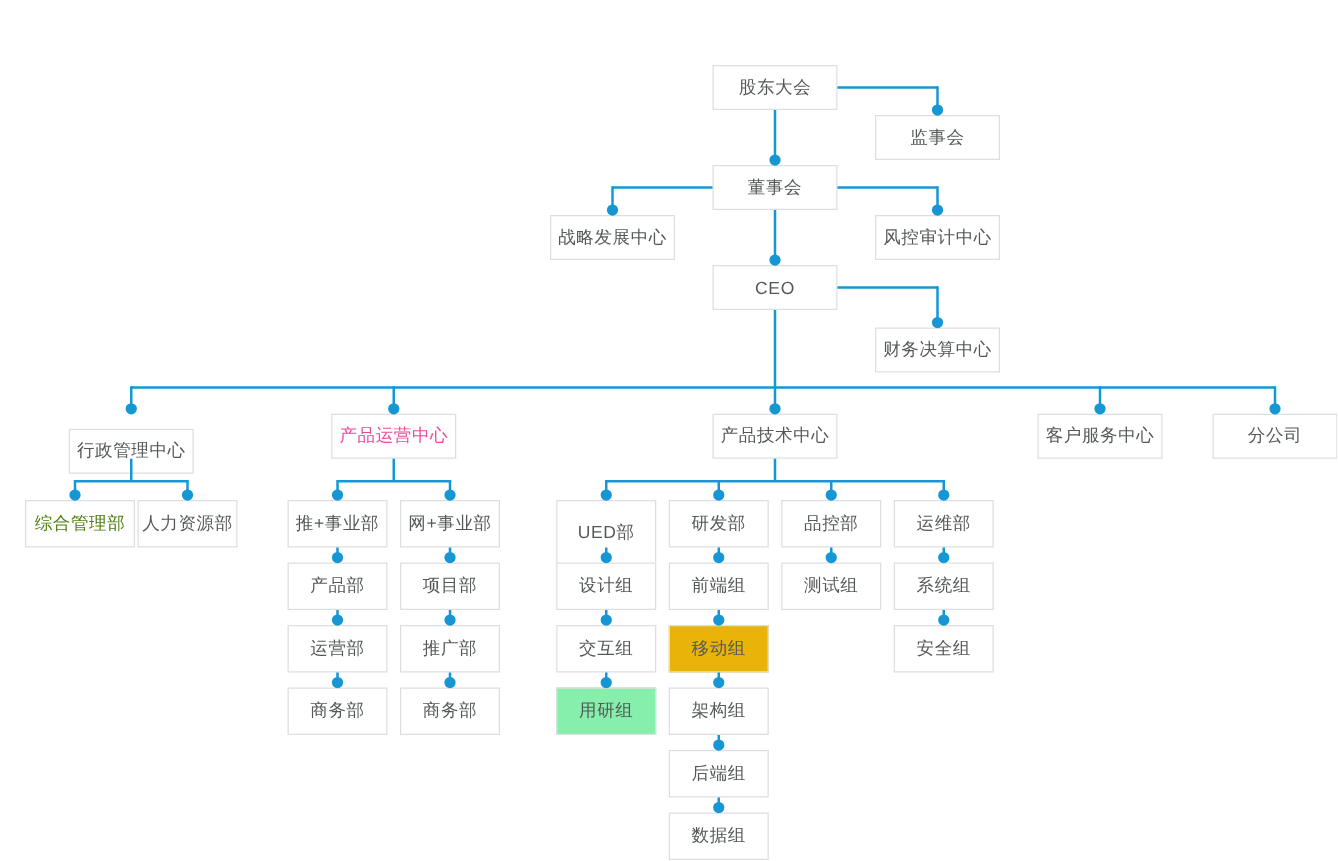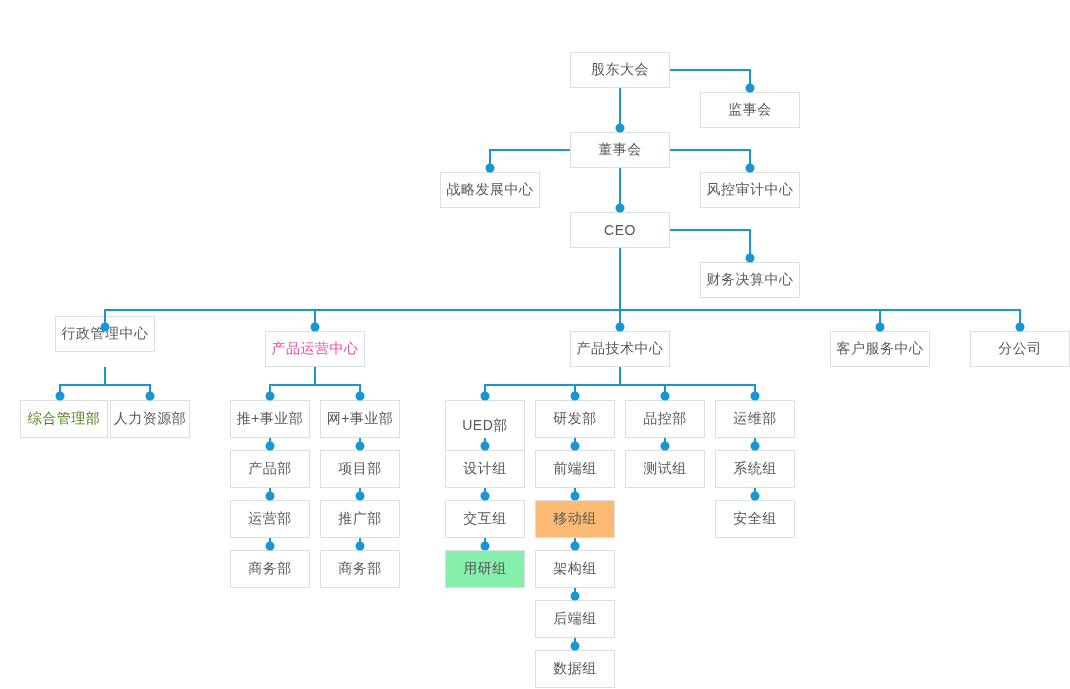--- a/index.html
+++ b/index.html
@@ -49,7 +49,7 @@
     <div class="org-node" style="left: 700px; top: 172px; width: 100px; height: 36px; border-color: rgb(220, 223, 225); background: rgb(255, 255, 255); color: rgb(85, 88, 90);">风控审计中心</div>
     <div class="org-node" style="left: 570px; top: 212px; width: 100px; height: 36px; border-color: rgb(220, 223, 225); background: rgb(255, 255, 255); color: rgb(85, 88, 90);">CEO</div>
     <div class="org-node" style="left: 700px; top: 262px; width: 100px; height: 36px; border-color: rgb(220, 223, 225); background: rgb(255, 255, 255); color: rgb(85, 88, 90);">财务决算中心</div>
-    <div class="org-node" style="left: 55px; top: 316px; width: 100px; height: 36px; border-color: rgb(220, 223, 225); background: rgb(255, 255, 255); color: rgb(85, 88, 90);">行政管理中心</div>
+    <div class="org-node" style="left: 55px; top: 343px; width: 100px; height: 36px; border-color: rgb(220, 223, 225); background: rgb(255, 255, 255); color: rgb(85, 88, 90);">行政管理中心</div>
     <div class="org-node" style="left: 265px; top: 331px; width: 100px; height: 36px; border-color: rgb(220, 223, 225); background: rgb(255, 255, 255); color: #ec4899;">产品运营中心</div>
     <div class="org-node" style="left: 570px; top: 331px; width: 100px; height: 36px; border-color: rgb(220, 223, 225); background: rgb(255, 255, 255); color: rgb(85, 88, 90);">产品技术中心</div>
     <div class="org-node" style="left: 830px; top: 331px; width: 100px; height: 36px; border-color: rgb(220, 223, 225); background: rgb(255, 255, 255); color: rgb(85, 88, 90);">客户服务中心</div>

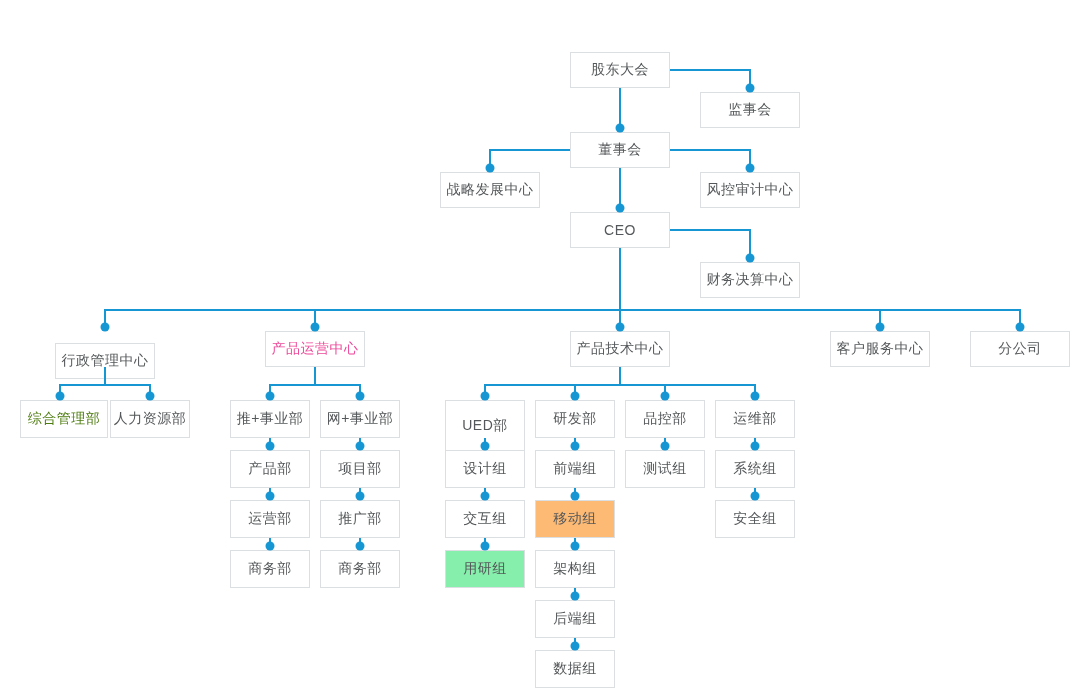--- a/index.html
+++ b/index.html
@@ -71,7 +71,7 @@
     <div class="org-node" style="left: 230px; top: 500px; width: 80px; height: 38px; border-color: rgb(220, 223, 225); background: rgb(255, 255, 255); color: rgb(85, 88, 90);">运营部</div>
     <div class="org-node" style="left: 320px; top: 500px; width: 80px; height: 38px; border-color: rgb(220, 223, 225); background: rgb(255, 255, 255); color: rgb(85, 88, 90);">推广部</div>
     <div class="org-node" style="left: 445px; top: 500px; width: 80px; height: 38px; border-color: rgb(220, 223, 225); background: rgb(255, 255, 255); color: rgb(85, 88, 90);">交互组</div>
-    <div class="org-node" style="left: 535px; top: 500px; width: 80px; height: 38px; border-color: rgb(220, 223, 225); background: #fdba74; color: rgb(85, 88, 90);">移动组</div>
+    <div class="org-node" style="left: 535px; top: 500px; width: 80px; height: 38px; border-color: rgb(220, 223, 225); background: #eab308; color: rgb(85, 88, 90);">移动组</div>
     <div class="org-node" style="left: 715px; top: 500px; width: 80px; height: 38px; border-color: rgb(220, 223, 225); background: rgb(255, 255, 255); color: rgb(85, 88, 90);">安全组</div>
     <div class="org-node" style="left: 230px; top: 550px; width: 80px; height: 38px; border-color: rgb(220, 223, 225); background: rgb(255, 255, 255); color: rgb(85, 88, 90);">商务部</div>
     <div class="org-node" style="left: 320px; top: 550px; width: 80px; height: 38px; border-color: rgb(220, 223, 225); background: rgb(255, 255, 255); color: rgb(85, 88, 90);">商务部</div>

